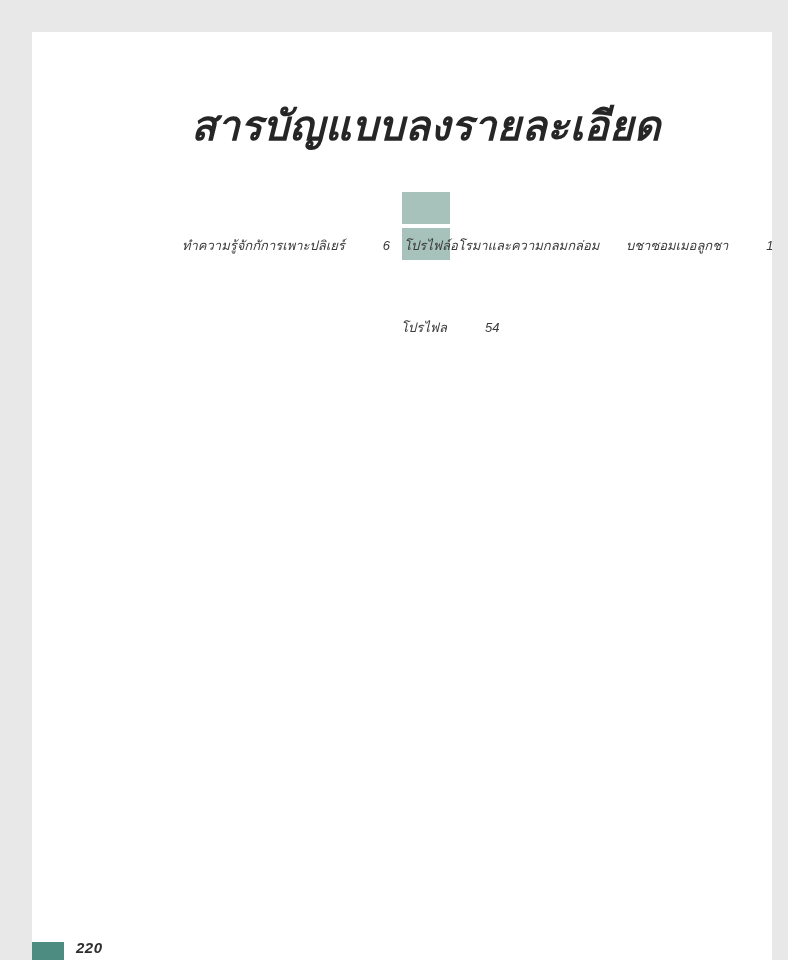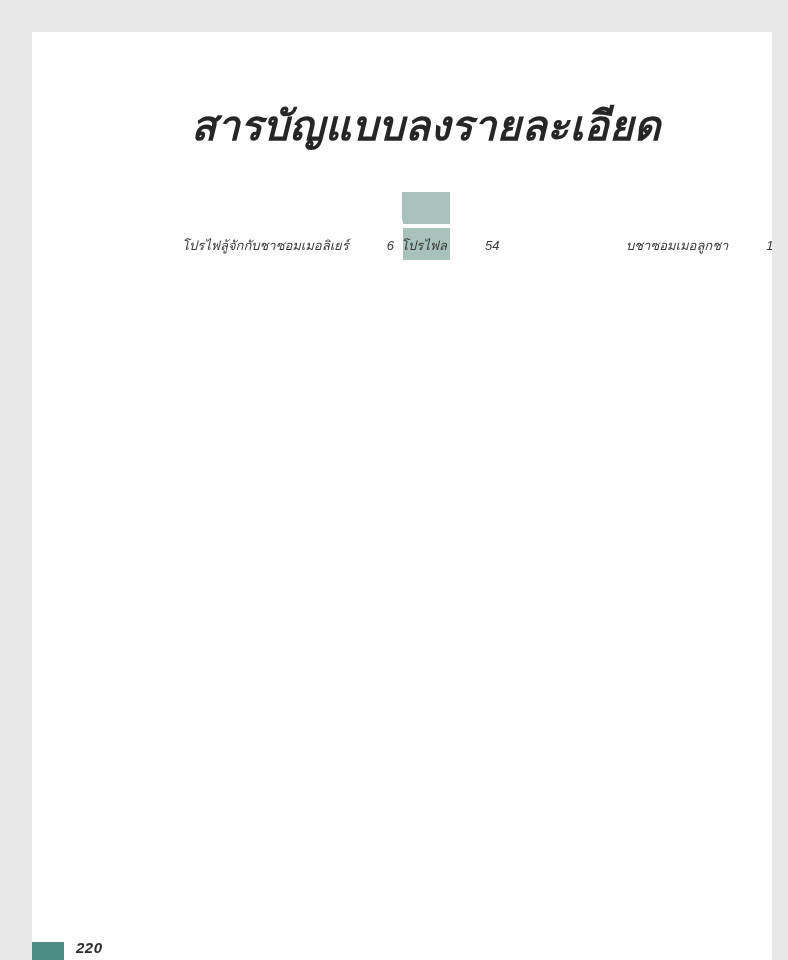--- a/index.html
+++ b/index.html
@@ -54,7 +54,7 @@
   <div class="columns">
     <div class="col">
         <div class="row">
-          <span class="label">โปรไฟลู้จักกับชาซอมเมอลิเยร์</span>
+          <span class="label">ทำความรู้จักกัการเพาะปลิเยร์</span>
           <span class="page">6</span>
         </div>
       </div>

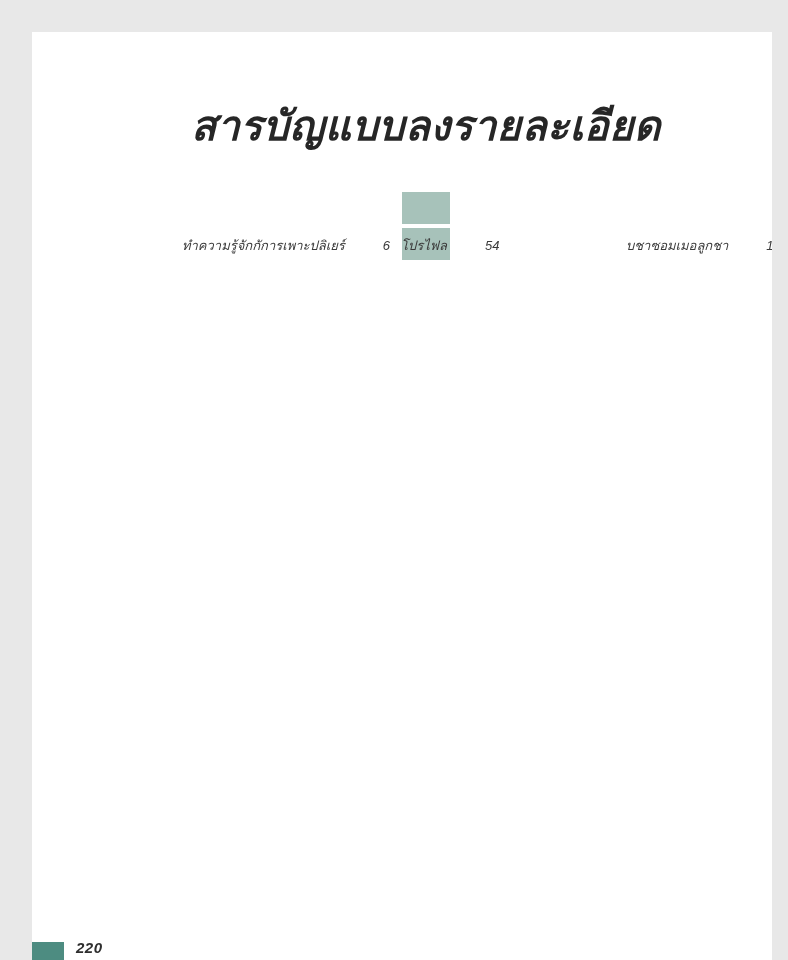--- a/index.html
+++ b/index.html
@@ -59,6 +59,9 @@
         </div>
       </div>
     <div class="col">
+        <div class="row">
+          <span class="label">โปรไฟล์อโรมาและความกลมกล่อม</span>
+        </div>
         <div class="row indent">
           <span class="label">โปรไฟล</span>
           <span class="page">54</span>

